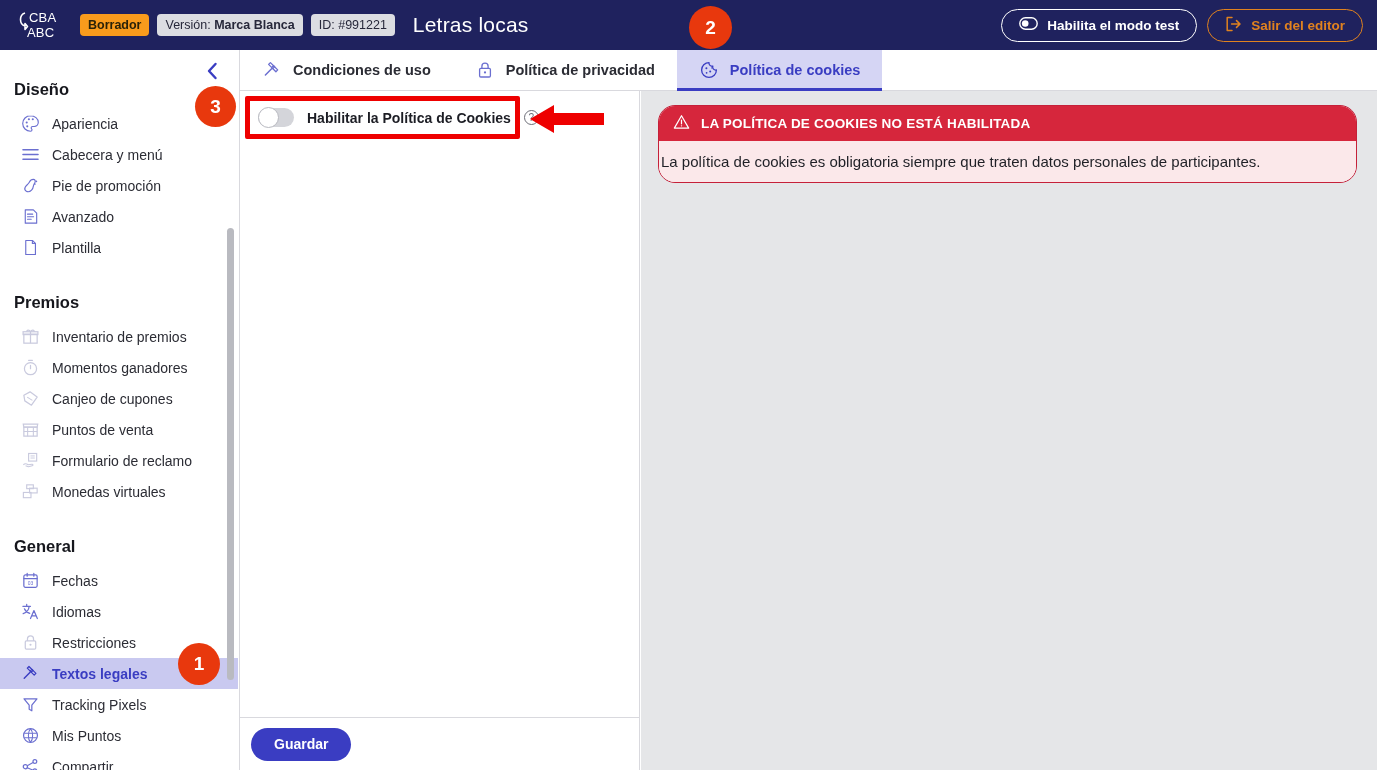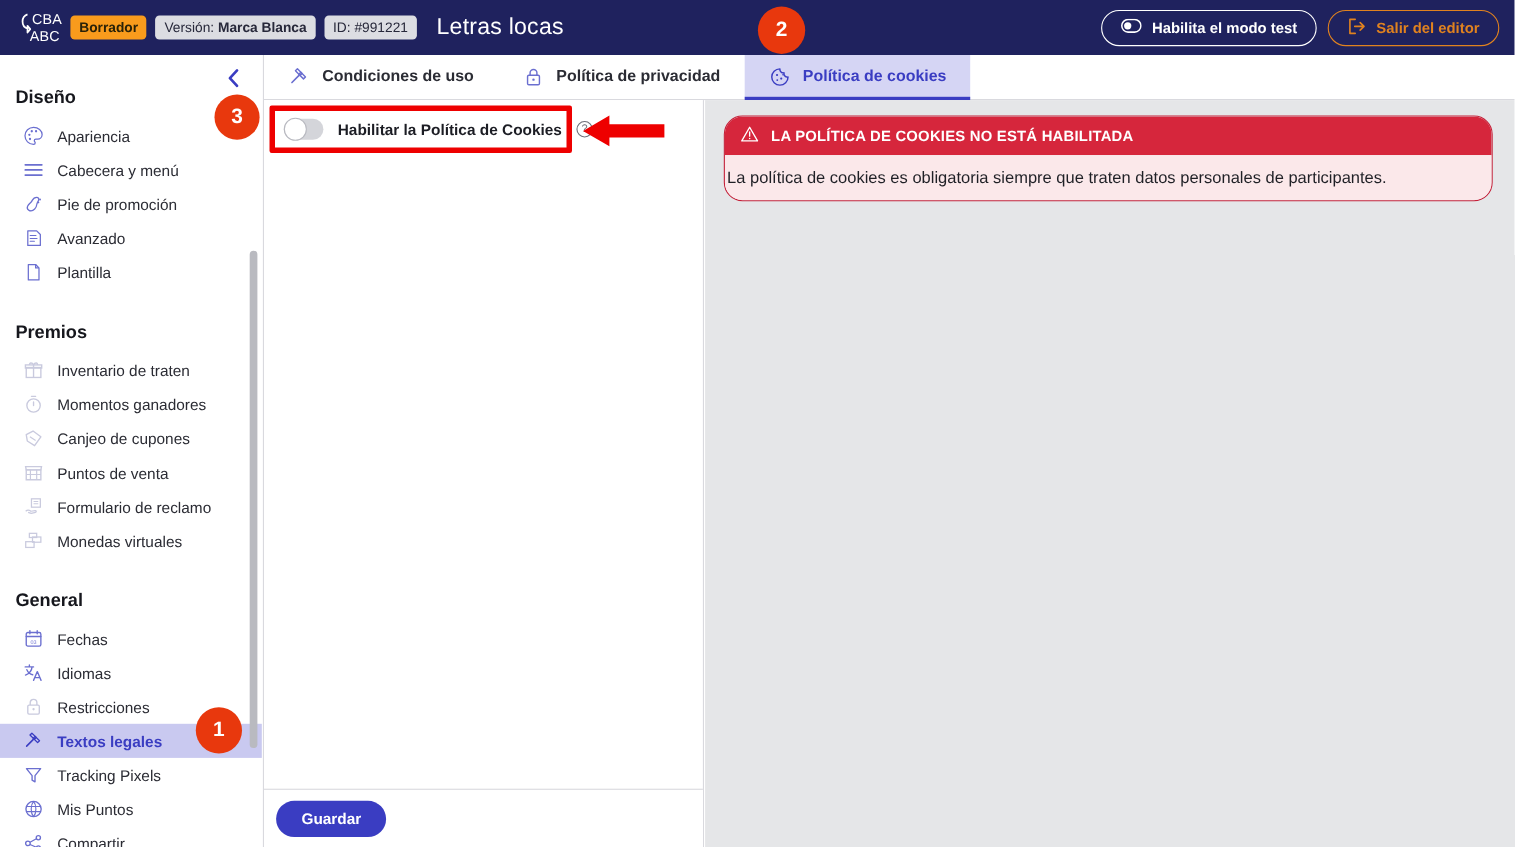--- a/index.html
+++ b/index.html
@@ -28,7 +28,7 @@
     background: #f99b1c; color: #2a2208;
     font-size: 12.5px; font-weight: bold;
     border-radius: 4px; padding: 4px 8px;
-    margin-left: 4px; white-space: nowrap;
+    margin-left: 20px; white-space: nowrap;
   }
   .pill-gray {
     background: #dcdde2; color: #27283a;

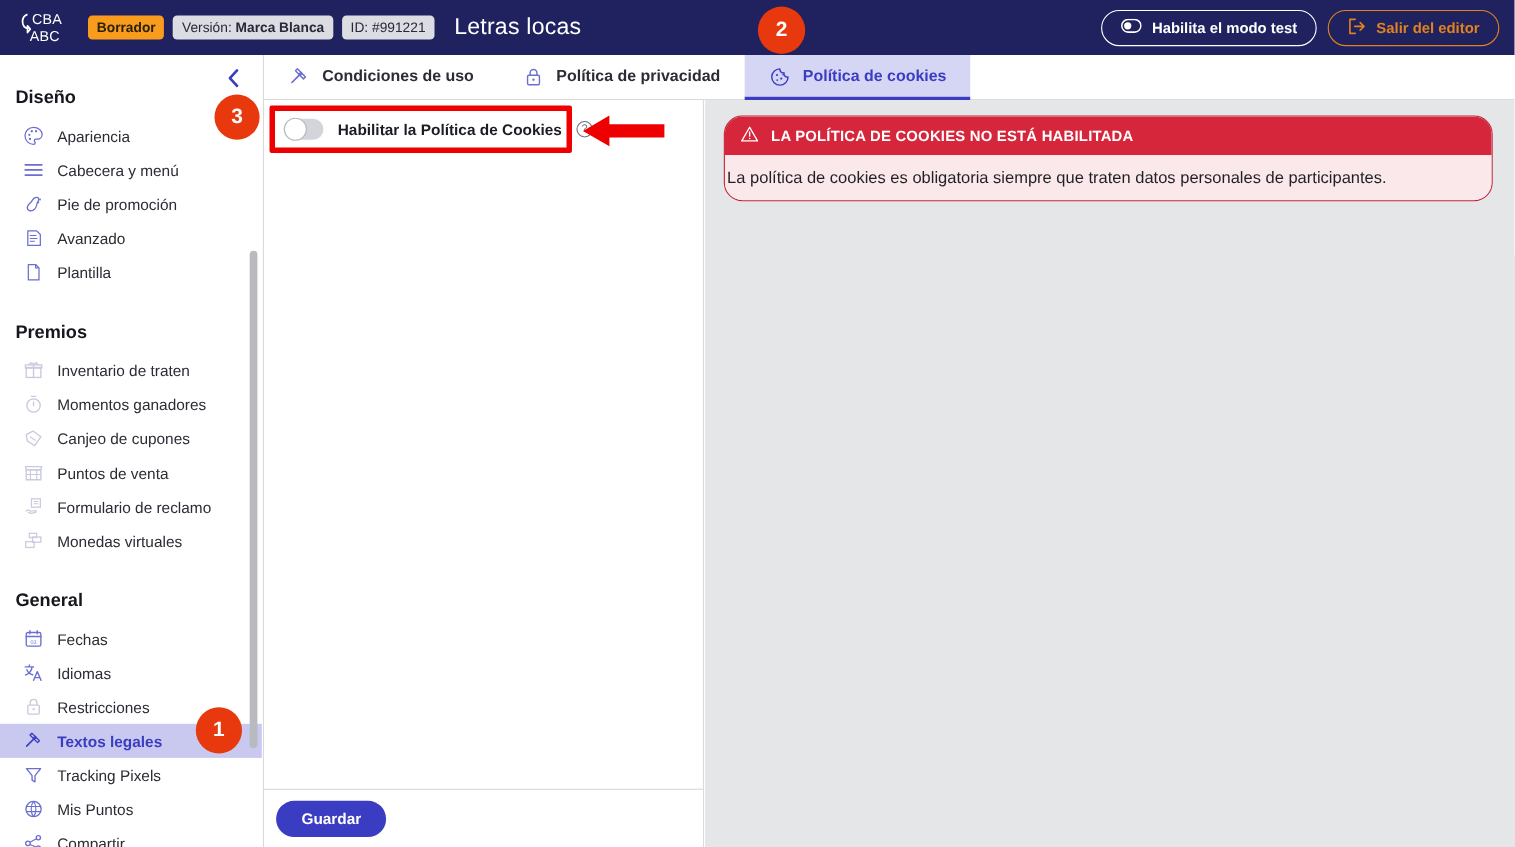--- a/index.html
+++ b/index.html
@@ -321,7 +321,7 @@
             <path d="M10 5v12M10 5C8.8 2.4 5.6 2.8 6.2 5M10 5c1.2-2.6 4.4-2.2 3.8 0" stroke="currentColor" stroke-width="1.3" fill="none"></path>
           </svg>
         </span>
-        <span>Inventario de traten</span>
+        <span>Inventario de premios</span>
       </div>
 
       <div class="side-item dim">

